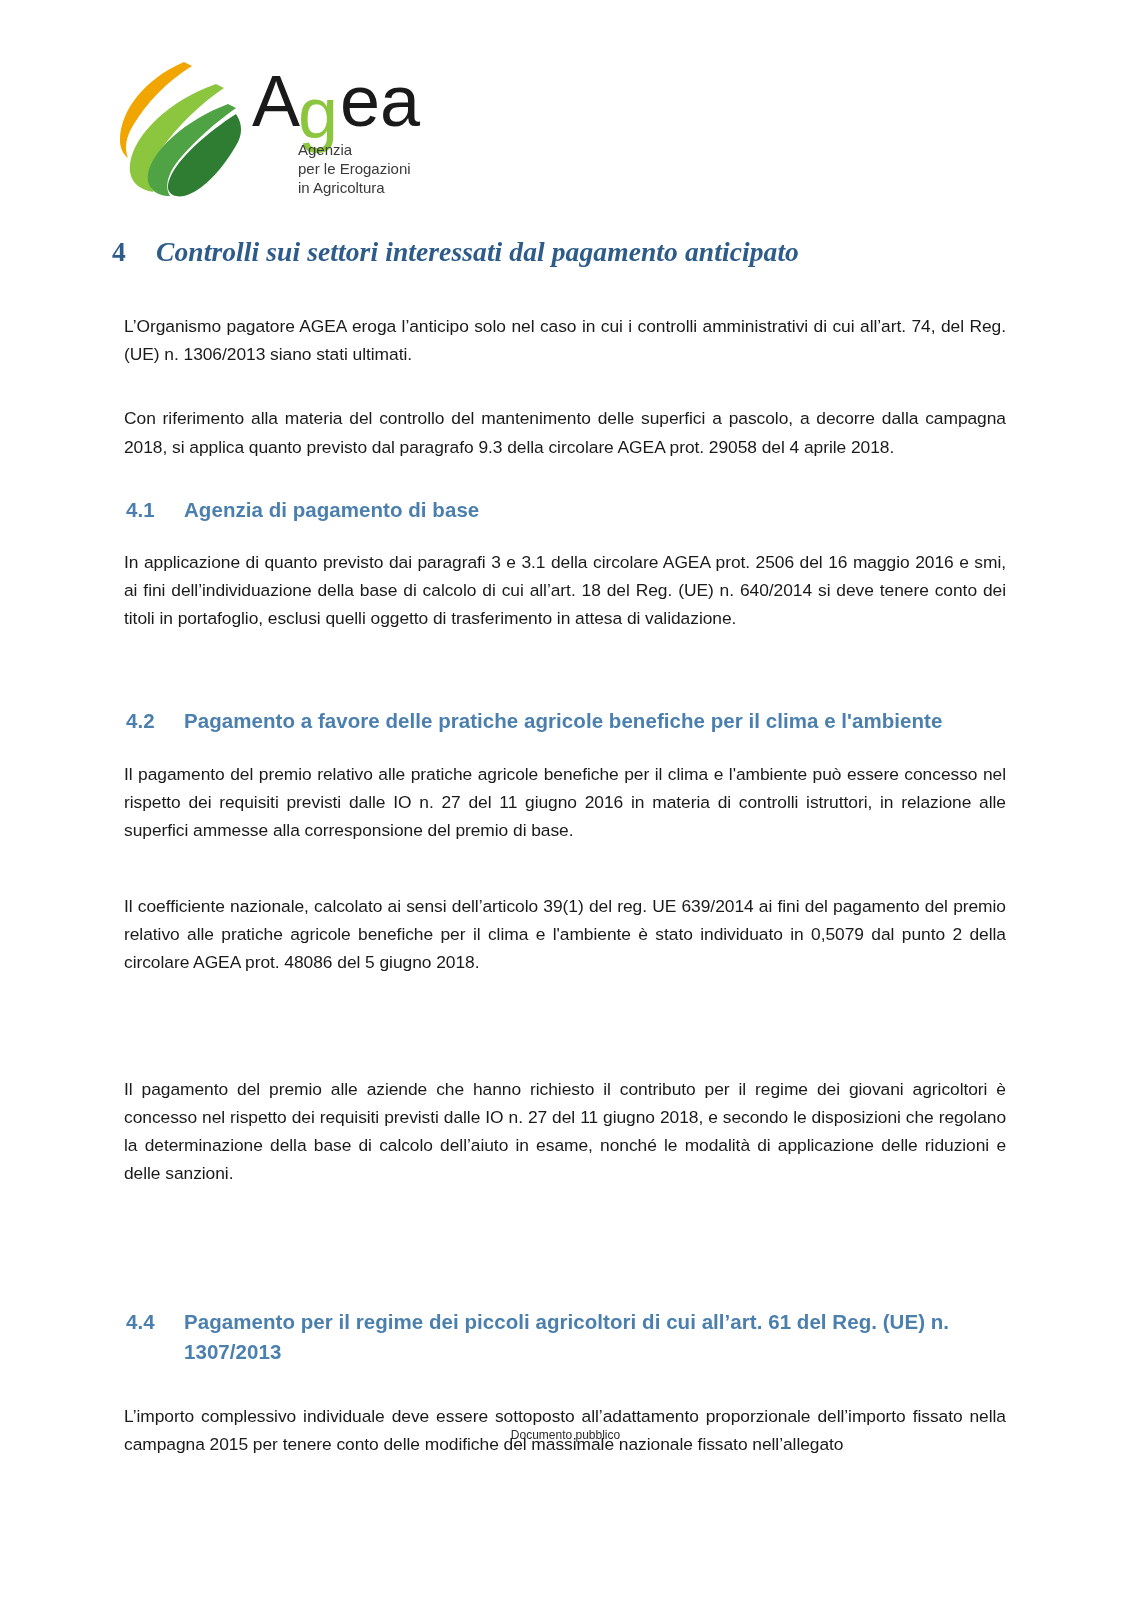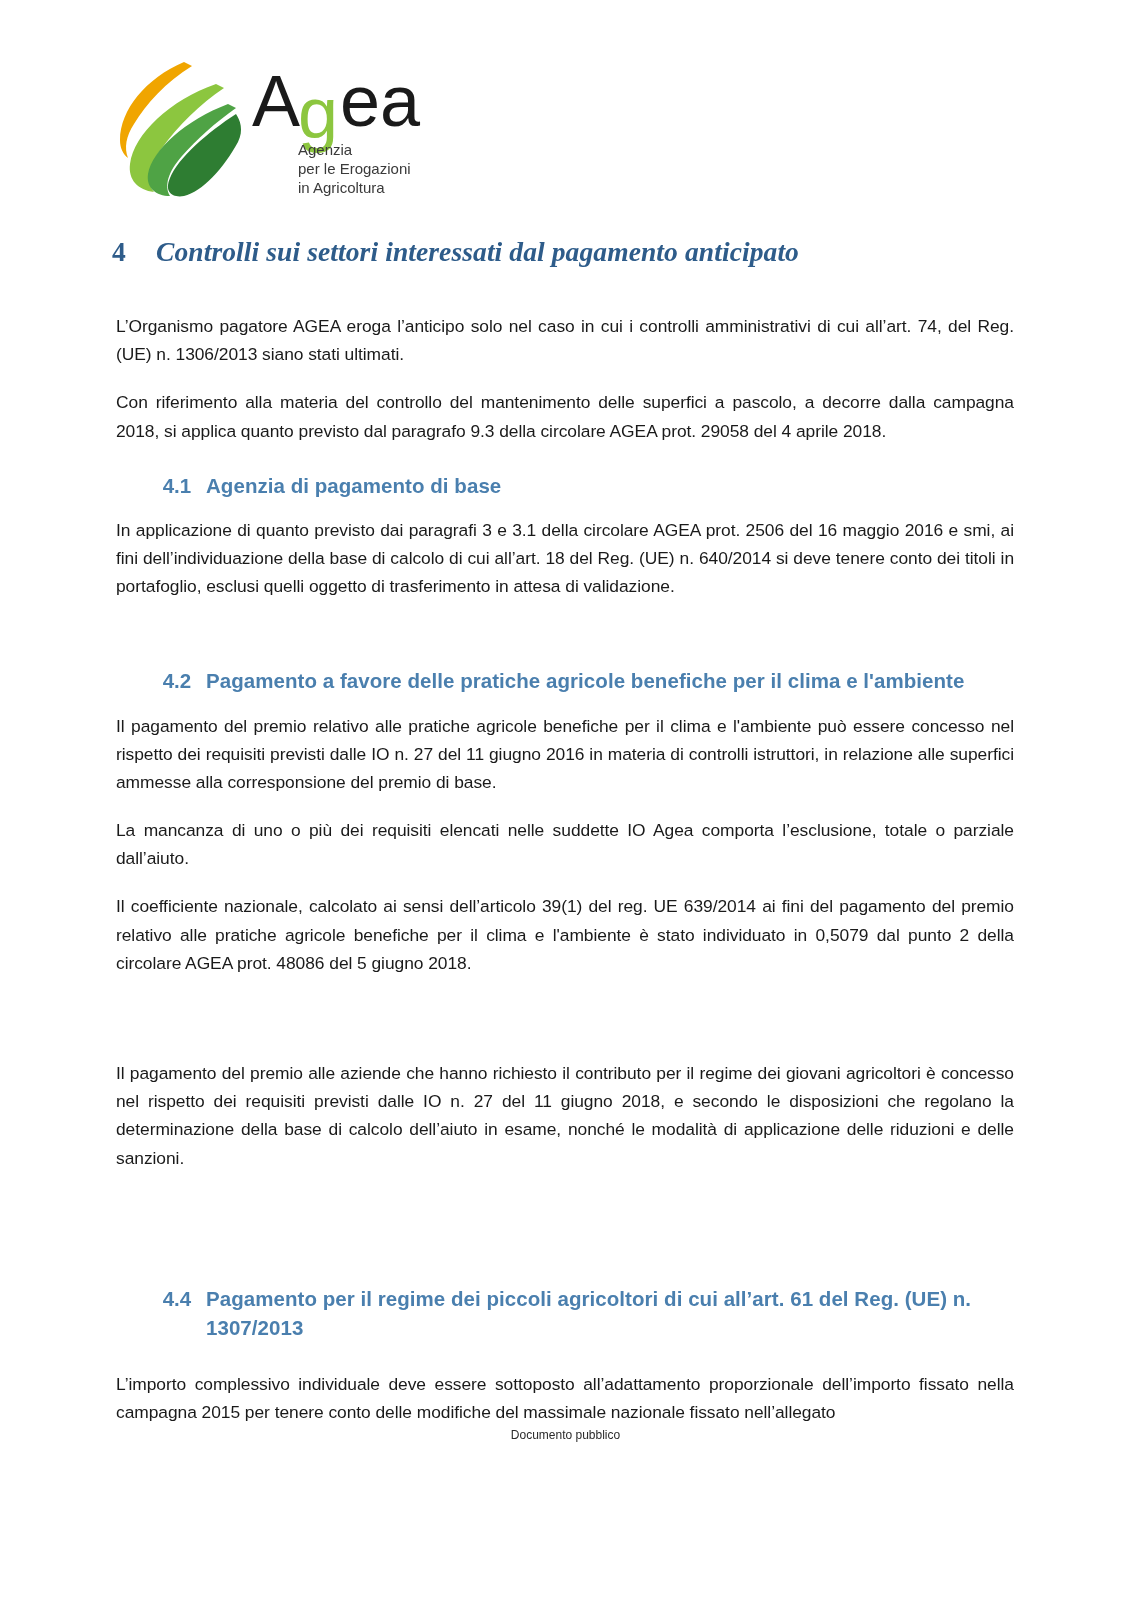--- a/index.html
+++ b/index.html
@@ -94,7 +94,7 @@
     color: #1a1a1a;
     text-align: justify;
     text-justify: inter-word;
-    margin: 4px;
+    margin: 12px;
     letter-spacing: -0.05px;
   }
 

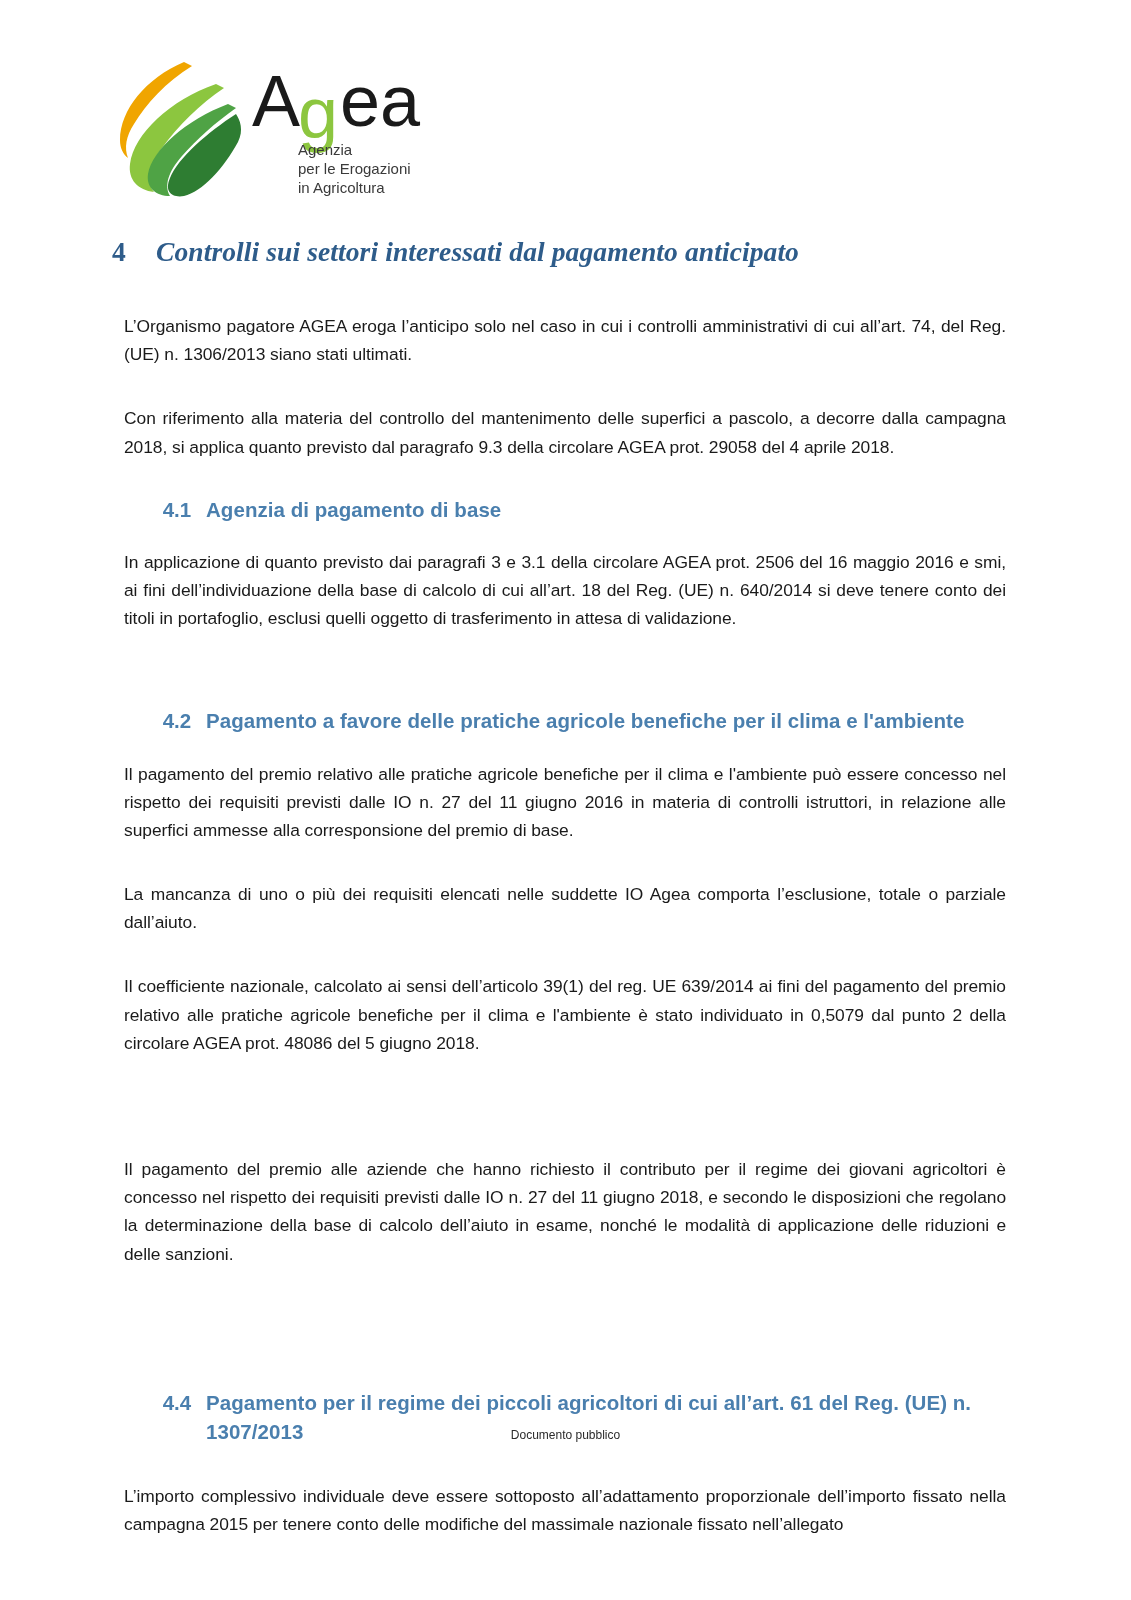--- a/index.html
+++ b/index.html
@@ -78,8 +78,7 @@
   .h2 .num {
     width: 58px;
     flex: 0 0 58px;
-    margin-left: 36px;
-    text-align: center;
+    margin-left: 14px;
   }
   .h2 .txt {
     flex: 1 1 auto;

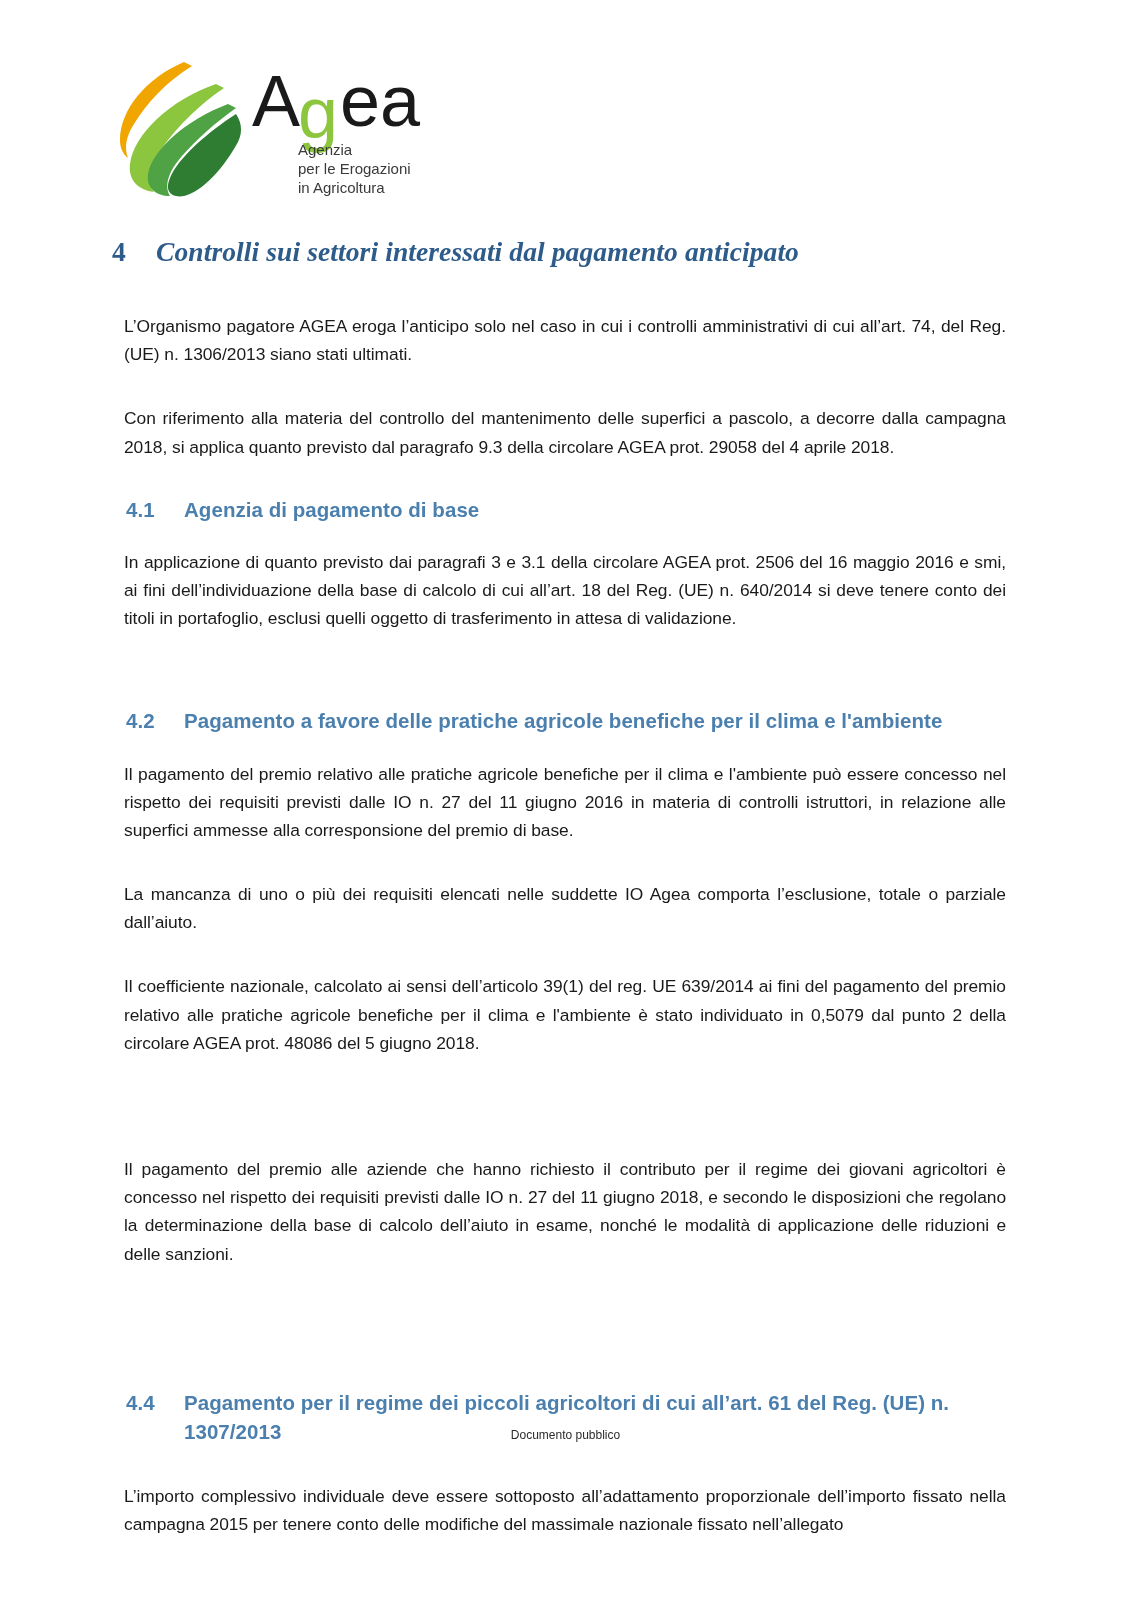--- a/index.html
+++ b/index.html
@@ -169,7 +169,6 @@
     <div class="gap-sm"></div>
     <p class="p">Il pagamento del premio relativo alle pratiche agricole benefiche per il clima e l'ambiente può essere concesso nel rispetto dei requisiti previsti dalle IO n. 27 del 11 giugno 2016 in materia di controlli istruttori, in relazione alle superfici ammesse alla corresponsione del premio di base.</p>
     <div class="gap-sm"></div>
-    <p class="p">La mancanza di uno o più dei requisiti elencati nelle suddette IO Agea comporta l’esclusione, totale o parziale dall’aiuto.</p>
     <div class="gap-sm"></div>
     <p class="p">Il coefficiente nazionale, calcolato ai sensi dell’articolo 39(1) del reg. UE 639/2014 ai fini del pagamento del premio relativo alle pratiche agricole benefiche per il clima e l'ambiente è stato individuato in 0,5079 dal punto 2 della circolare AGEA prot. 48086 del 5 giugno 2018.</p>
 

